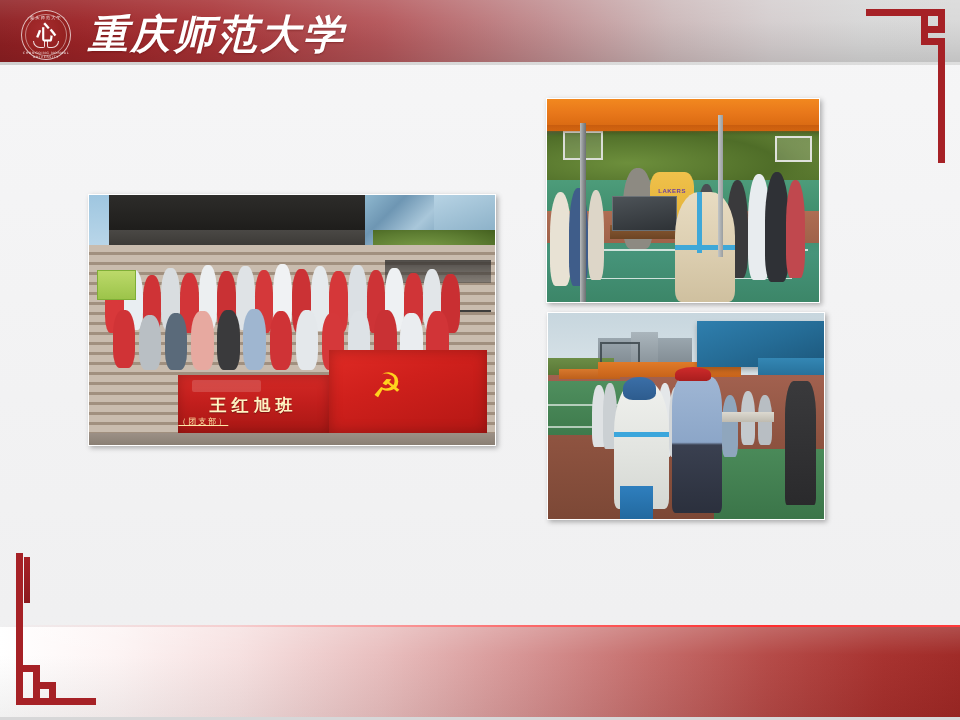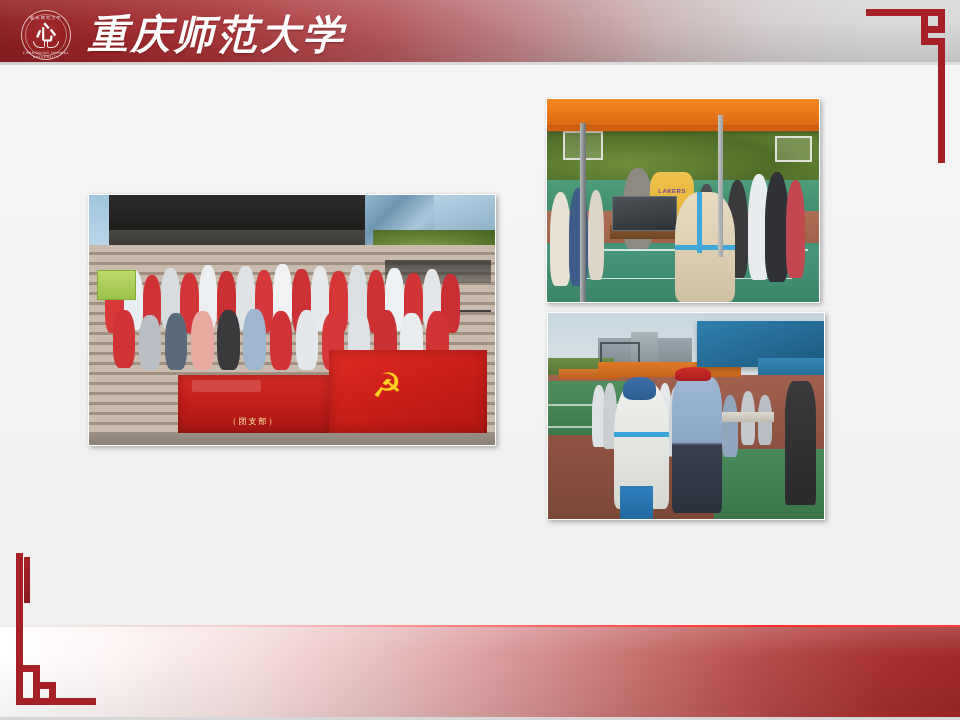--- a/index.html
+++ b/index.html
@@ -468,6 +468,7 @@
 
     <div class="ph p1-banner">
       <div class="p1-banner-logo"></div>
+      <div class="p1-banner-t1">王红旭班</div>
       <div class="p1-banner-t2">（团支部）</div>
     </div>
 

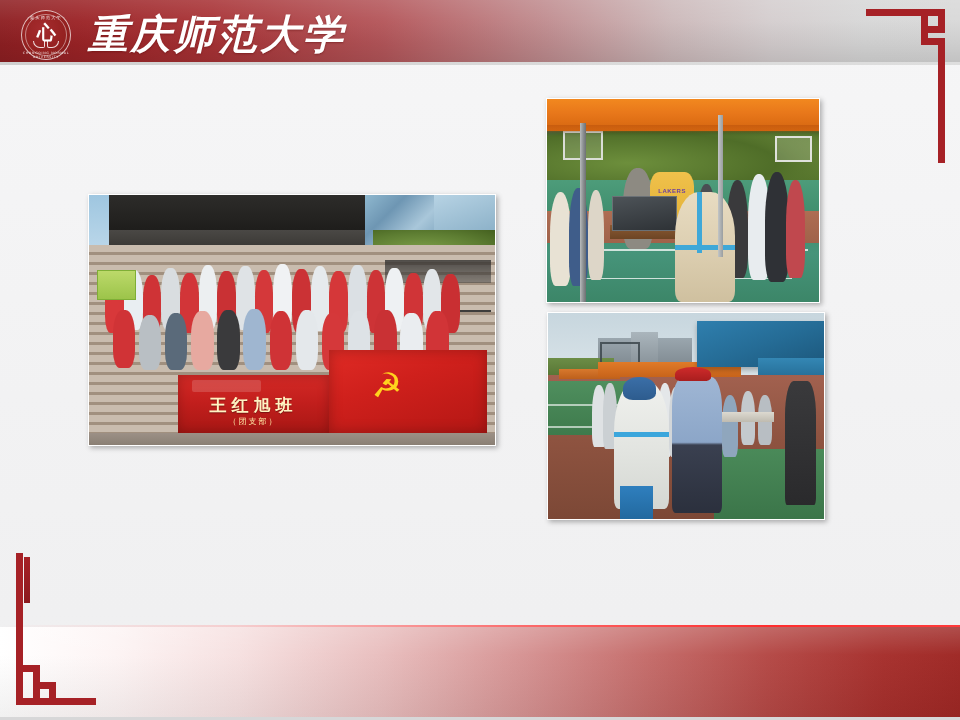--- a/index.html
+++ b/index.html
@@ -197,8 +197,8 @@
   }
   .p1-banner-t2 {
     position:absolute; left:0; top: 72%; width: 100%;
-    text-align:center; color:#ffe9a8; font-size: 8px;
-    font-family: "DejaVu Sans", sans-serif; letter-spacing: 2px;
+    text-align:left; color:#ffe9a8; font-size: 8px;
+    font-family: "DejaVu Sans", sans-serif; letter-spacing: 2px; text-decoration: underline;
   }
   .p1-flag {
     left: 59%; top: 62%; width: 39%; height: 33%;

